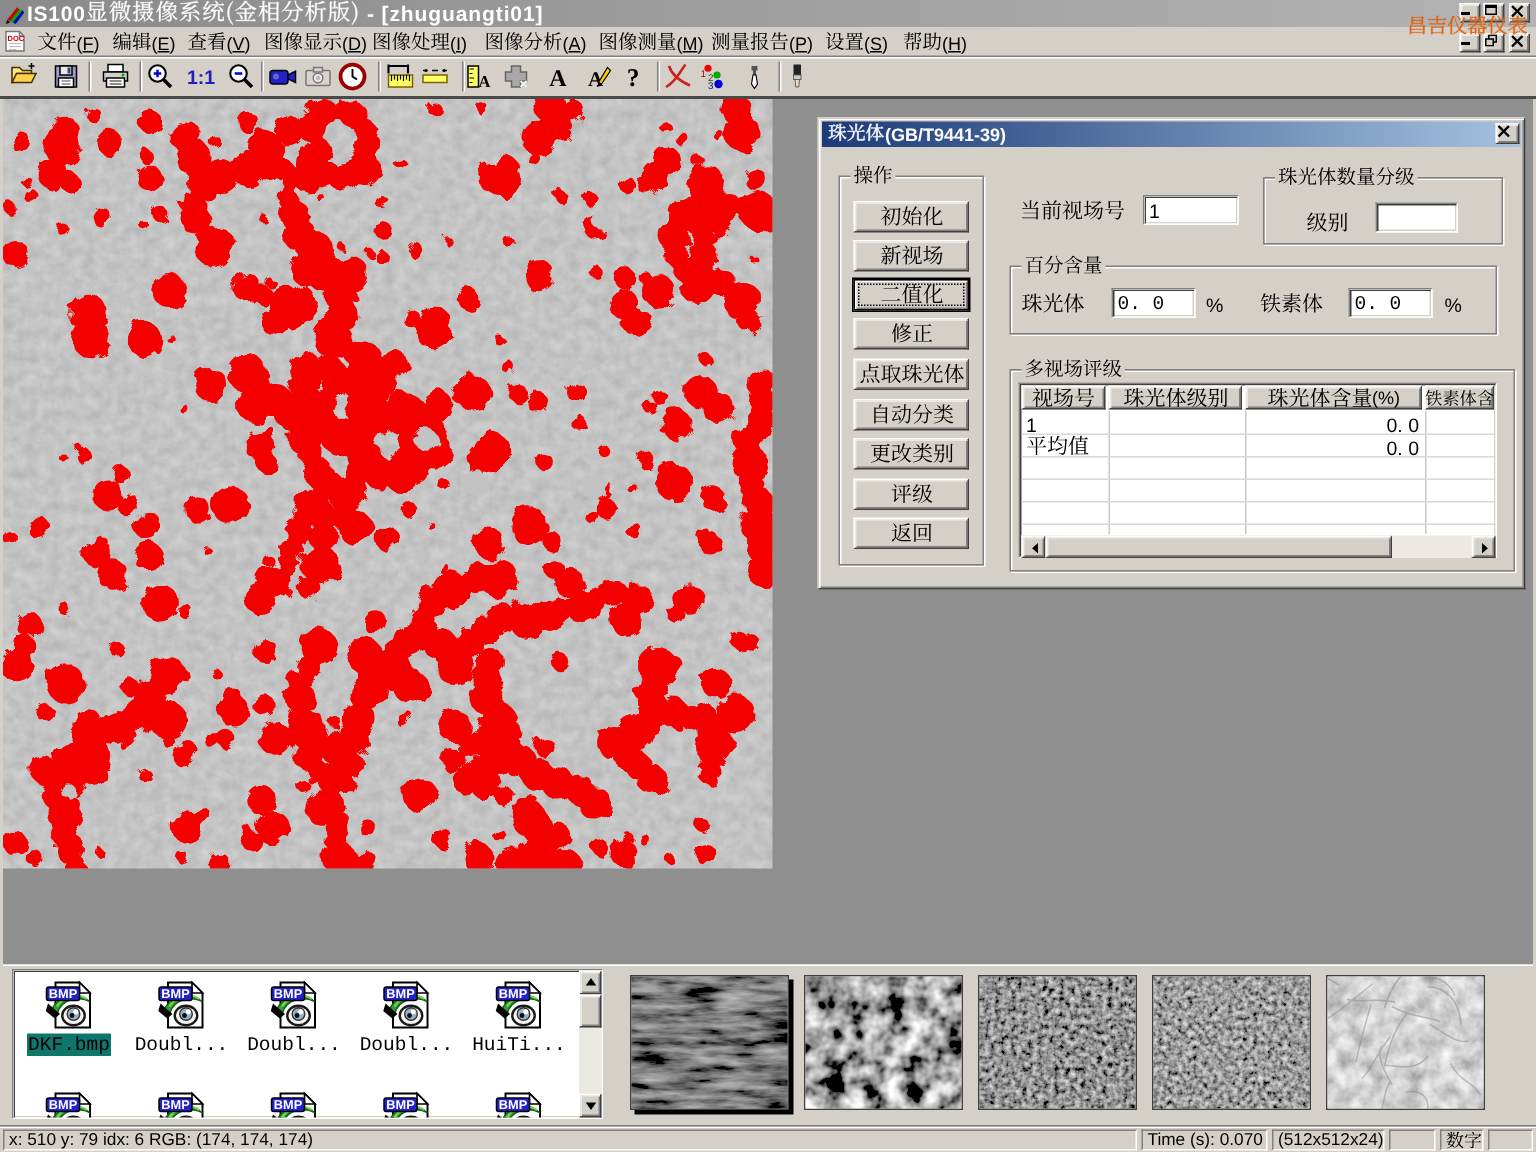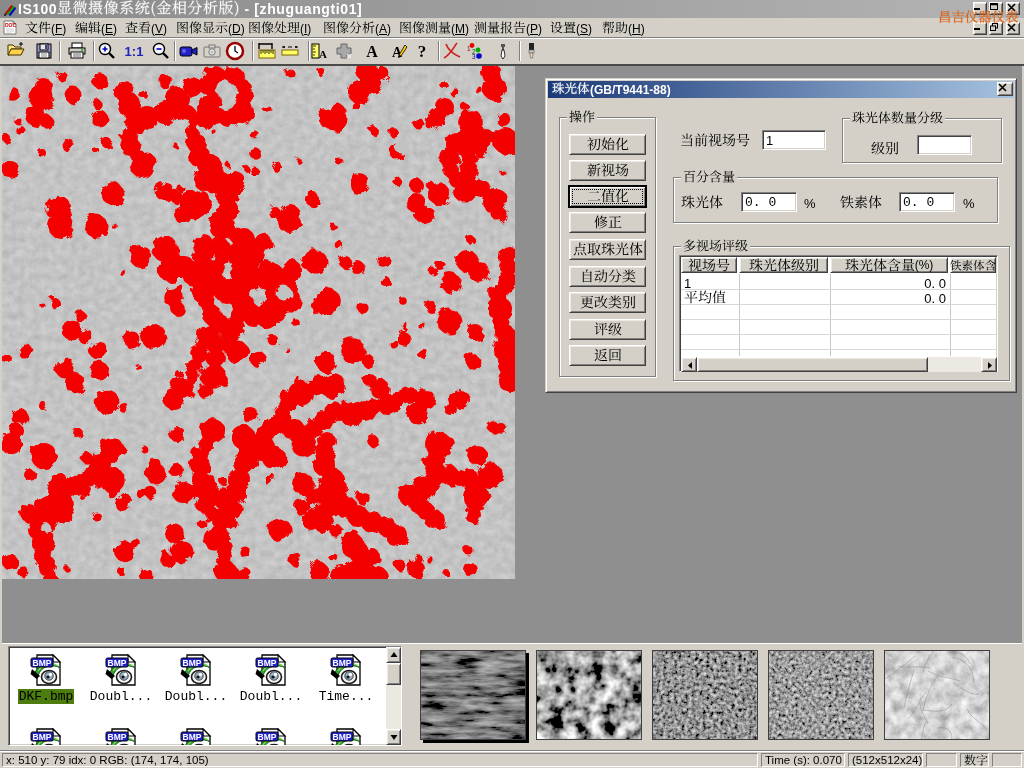--- a/index.html
+++ b/index.html
@@ -988,7 +988,7 @@
       <use href="#g41" transform="translate(12.5 11.0) scale(0.0125)"></use>
       <use href="#g42" transform="translate(25.0 11.0) scale(0.0125)"></use>
     </svg>
-    <span style="color:#fff;font-weight:bold;font-size:12px;font-family:'Liberation Sans',sans-serif;">(GB/T9441-88)</span>
+    <span style="color:#fff;font-weight:bold;font-size:12px;font-family:'Liberation Sans',sans-serif;">(GB/T9441-39)</span>
   </div>
 <div style="position:absolute;left:997px;top:82px;width:16px;height:14px;background:#d4d0c8;border:1px solid;border-color:#fff #404040 #404040 #fff;box-shadow:inset 1px 1px 0 #ece9e2, inset -1px -1px 0 #808080;text-align:center;z-index:11;">
     <svg width="9" height="9" viewBox="0 0 9 9" style="display:block">

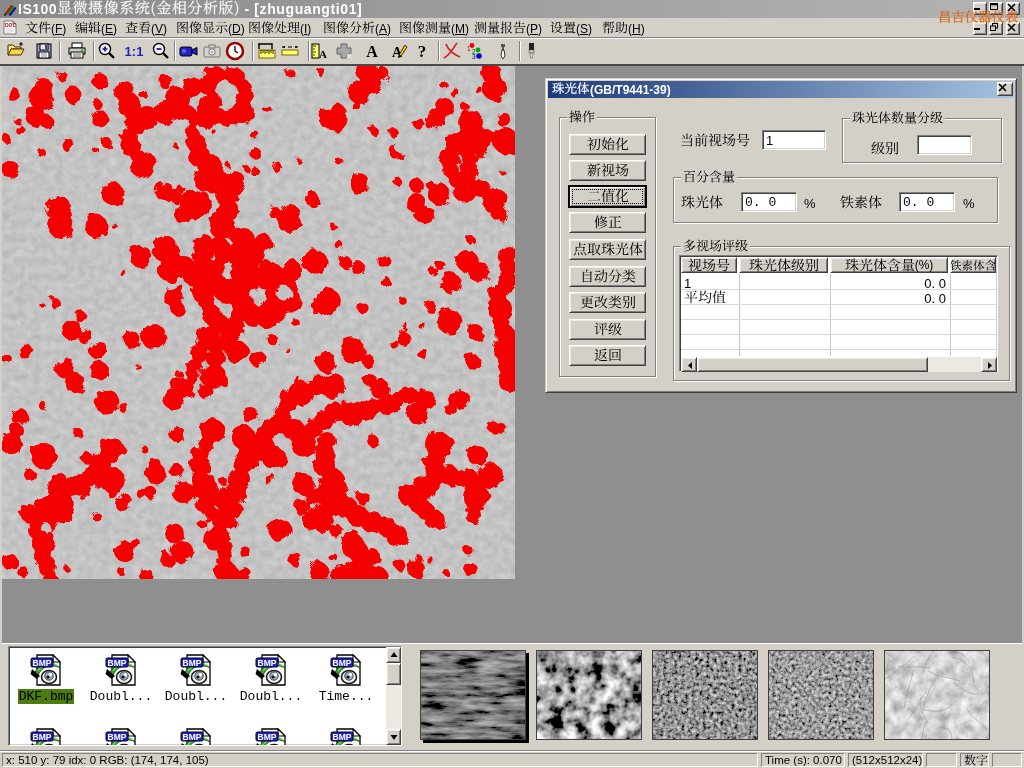--- a/index.html
+++ b/index.html
@@ -1246,7 +1246,7 @@
       <text x="13" y="13.5" font-size="8.5" font-weight="bold" fill="#fff" text-anchor="middle" font-family="Liberation Sans">BMP</text>
     </svg>
   </div>
-<div style="position:absolute;left:12px;top:689px;width:68px;height:16px;text-align:center;font-size:13px;font-family:'Liberation Mono',monospace;"><span style="background:#4d7c0f;padding:0 1px;">DKF.bmp</span></div>
+<div style="position:absolute;left:12px;top:689px;width:68px;height:16px;text-align:center;font-size:13px;font-family:'Liberation Mono',monospace;"><span style="background:#0f766e;padding:0 1px;">DKF.bmp</span></div>
 <div style="position:absolute;left:29px;top:726px;width:34px;height:36px;overflow:hidden;height:19px;">
     <svg width="34" height="36" viewBox="0 0 34 36" style="display:block">
       <path d="M8 3 h16 l7 7 v23 H8 Z" fill="#fff" stroke="#000" stroke-width="1.3"></path>

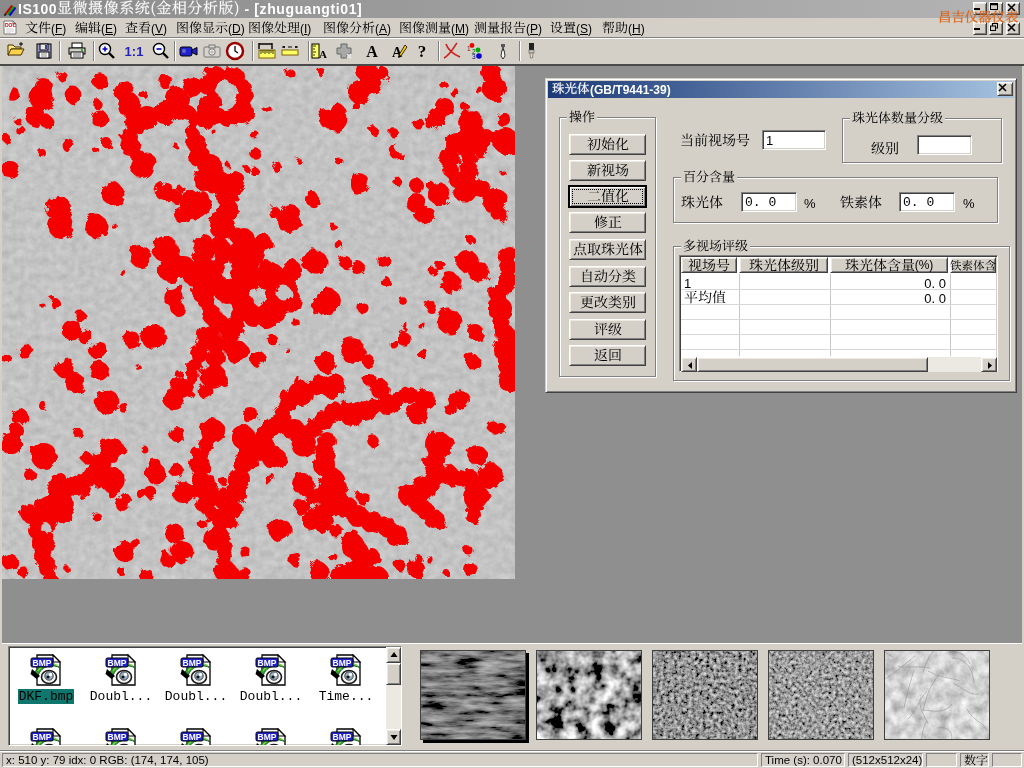--- a/index.html
+++ b/index.html
@@ -1370,7 +1370,7 @@
       <text x="13" y="13.5" font-size="8.5" font-weight="bold" fill="#fff" text-anchor="middle" font-family="Liberation Sans">BMP</text>
     </svg>
   </div>
-<div style="position:absolute;left:312px;top:689px;width:68px;height:16px;text-align:center;font-size:13px;font-family:'Liberation Mono',monospace;"><span style="padding:0 1px;">Time...</span></div>
+<div style="position:absolute;left:312px;top:689px;width:68px;height:16px;text-align:center;font-size:13px;font-family:'Liberation Mono',monospace;"><span style="padding:0 1px;">HuiTi...</span></div>
 <div style="position:absolute;left:329px;top:726px;width:34px;height:36px;overflow:hidden;height:19px;">
     <svg width="34" height="36" viewBox="0 0 34 36" style="display:block">
       <path d="M8 3 h16 l7 7 v23 H8 Z" fill="#fff" stroke="#000" stroke-width="1.3"></path>

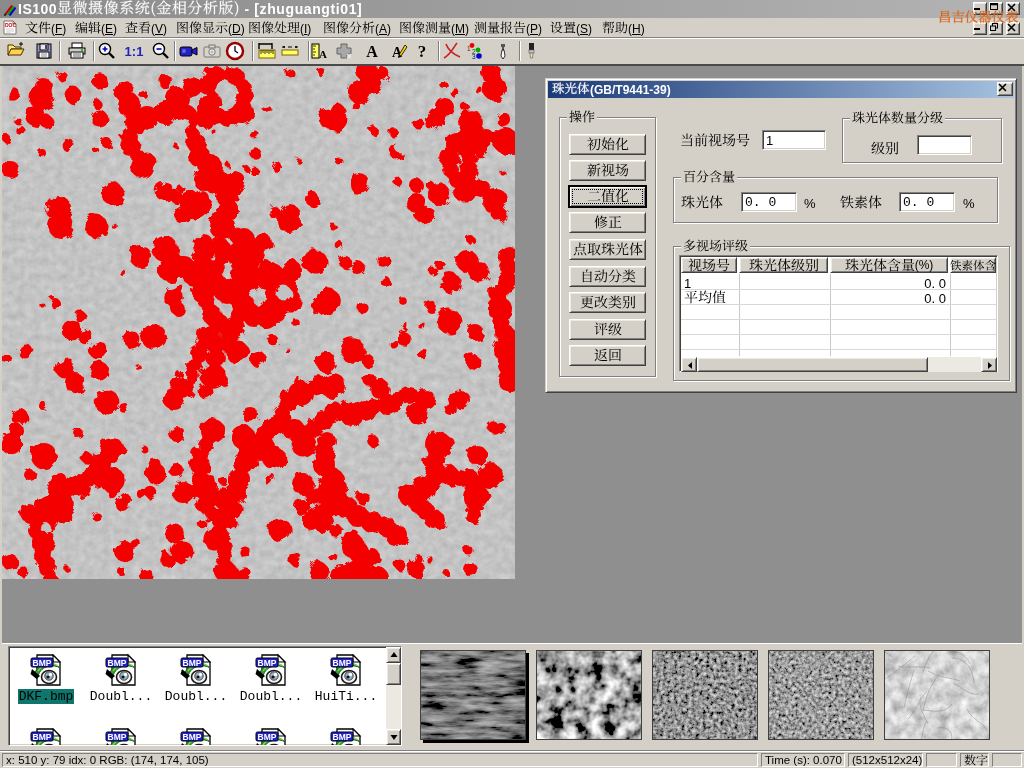--- a/index.html
+++ b/index.html
@@ -1507,7 +1507,7 @@
     </svg>
   </div>
 <div style="position:absolute;left:0px;top:750px;width:1024px;height:18px;background:#d4d0c8;border-top:1px solid #808080;box-shadow:inset 0 1px 0 #fff;"></div>
-<div style="position:absolute;left:2px;top:753px;width:756px;height:14px;border:1px solid;border-color:#808080 #fff #fff #808080;font-size:11.5px;font-family:'Liberation Sans';line-height:12px;padding-left:3px;color:#000;white-space:nowrap;overflow:hidden;">x: 510 y: 79  idx: 0  RGB: (174, 174, 105)</div>
+<div style="position:absolute;left:2px;top:753px;width:756px;height:14px;border:1px solid;border-color:#808080 #fff #fff #808080;font-size:11.5px;font-family:'Liberation Sans';line-height:12px;padding-left:3px;color:#000;white-space:nowrap;overflow:hidden;">x: 510 y: 79  idx: 6  RGB: (174, 174, 174)</div>
 <div style="position:absolute;left:761px;top:753px;width:84px;height:14px;border:1px solid;border-color:#808080 #fff #fff #808080;font-size:11.5px;font-family:'Liberation Sans';line-height:12px;padding-left:3px;color:#000;white-space:nowrap;overflow:hidden;">Time (s): 0.070</div>
 <div style="position:absolute;left:848px;top:753px;width:75px;height:14px;border:1px solid;border-color:#808080 #fff #fff #808080;font-size:11.5px;font-family:'Liberation Sans';line-height:12px;padding-left:3px;color:#000;white-space:nowrap;overflow:hidden;">(512x512x24)</div>
 <div style="position:absolute;left:926px;top:753px;width:31px;height:14px;border:1px solid;border-color:#808080 #fff #fff #808080;font-size:11.5px;font-family:'Liberation Sans';line-height:12px;padding-left:3px;color:#000;white-space:nowrap;overflow:hidden;"></div>

